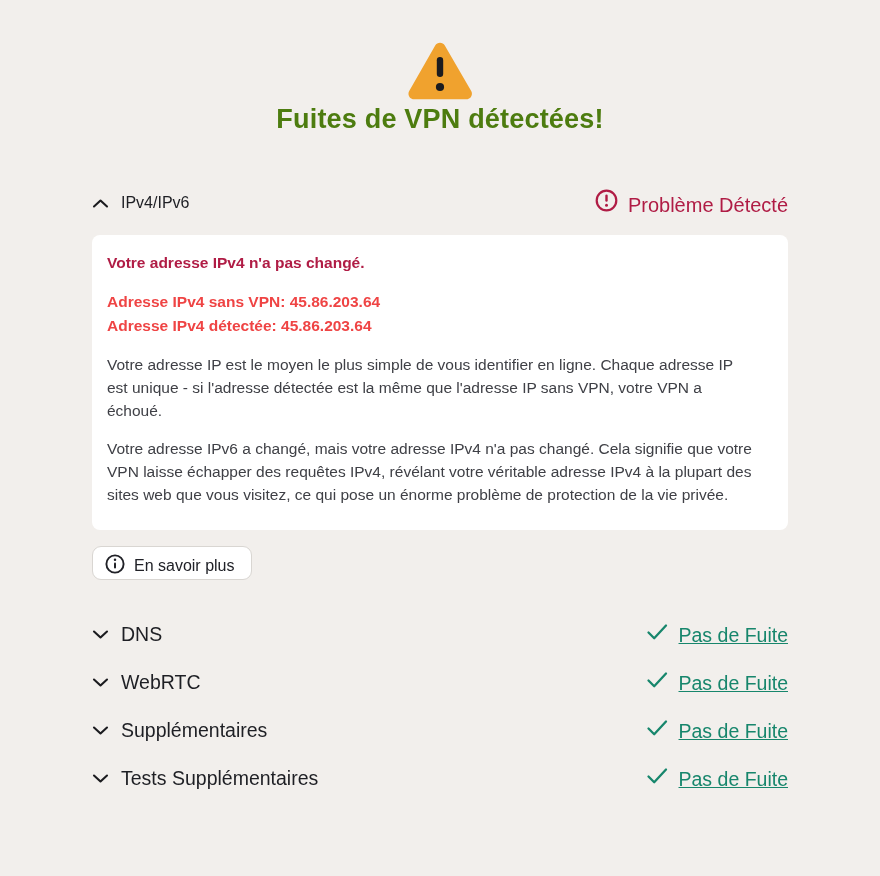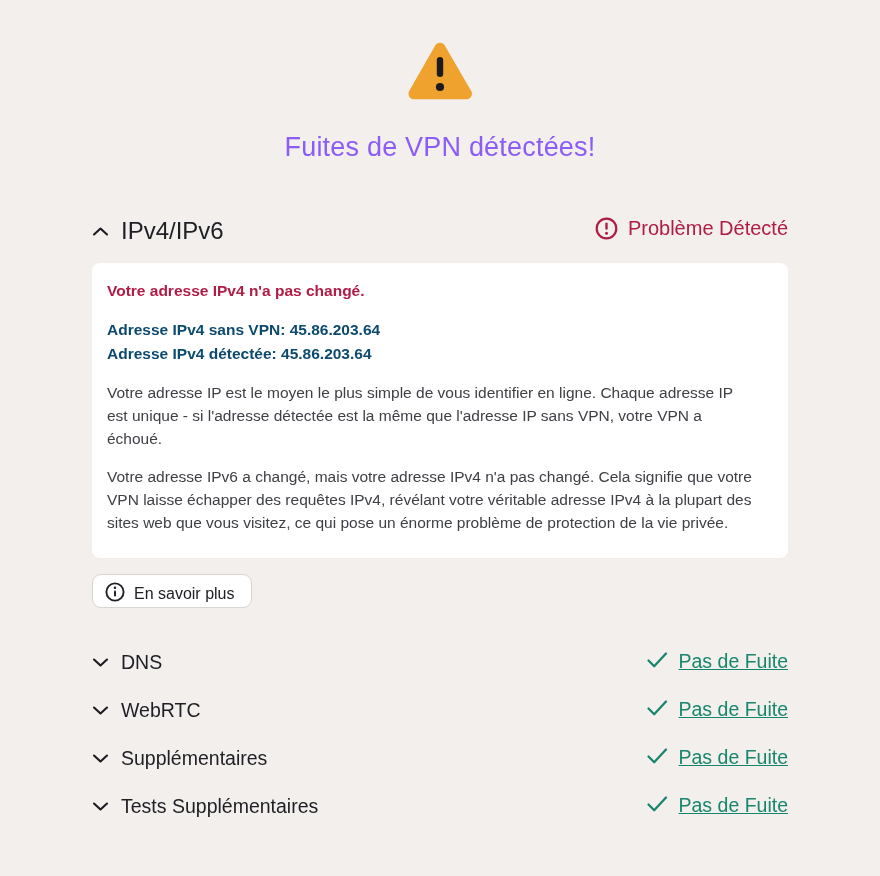--- a/index.html
+++ b/index.html
@@ -23,11 +23,10 @@
   .hero { text-align: center; padding-top: 42px; }
   .warn-icon { display: inline-block; }
   .page-title {
-    margin-top: 28px;
     font-size: 27px;
-    font-weight: 400;
+    font-weight: 700;
     letter-spacing: 0.2px;
-    color: #8b5cf6;
+    color: #4d7c0f;
   }
   
   .section-header {

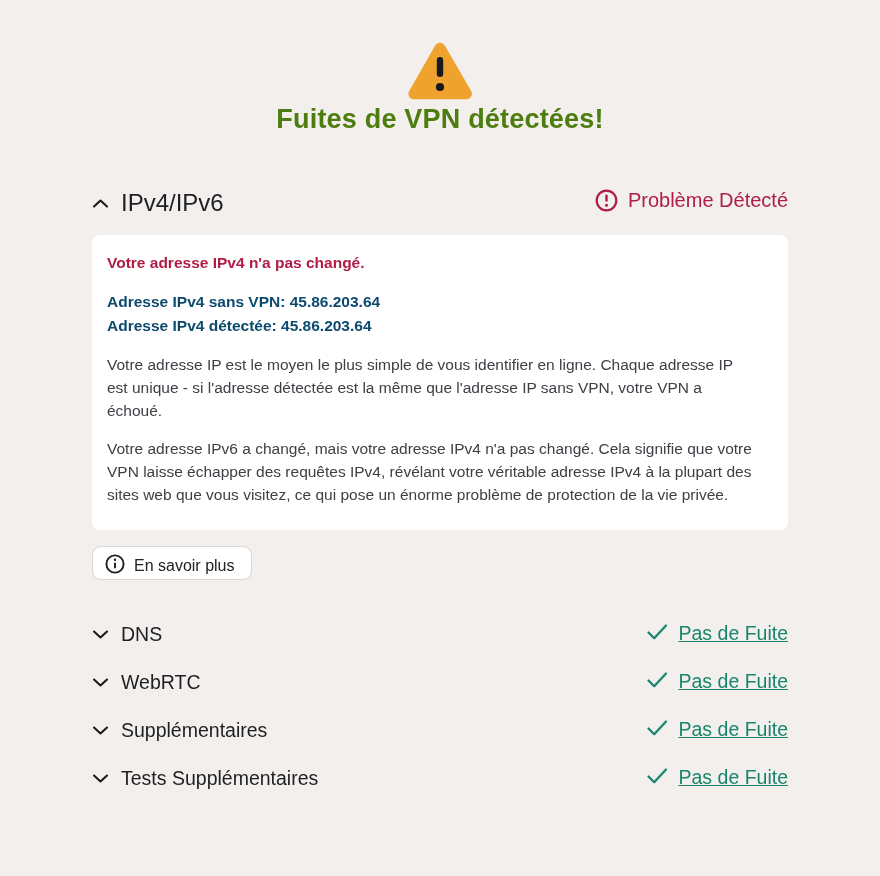--- a/index.html
+++ b/index.html
@@ -42,7 +42,7 @@
     gap: 12px;
   }
   .section-label {
-    font-size: 24px;
+    font-size: 16px;
     font-weight: 500;
     color: #1e1f24;
   }

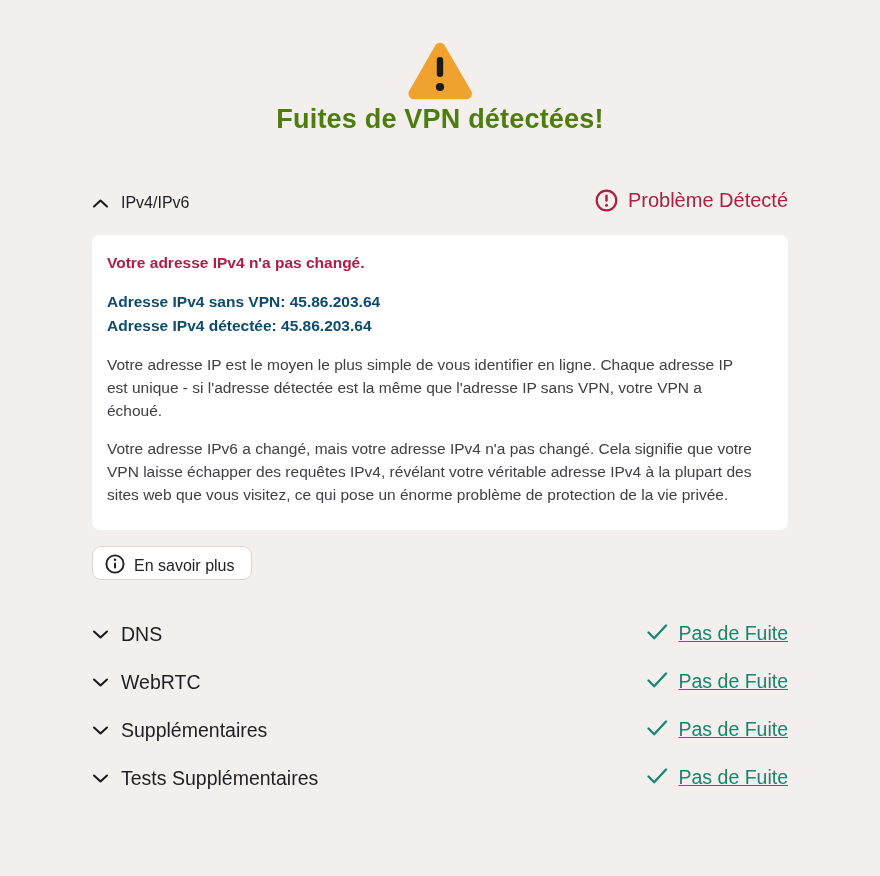--- a/index.html
+++ b/index.html
@@ -48,7 +48,7 @@
   }
   .status {
     display: flex;
-    align-items: flex-start;
+    align-items: flex-end;
     gap: 10px;
     font-size: 20px;
     font-weight: 500;

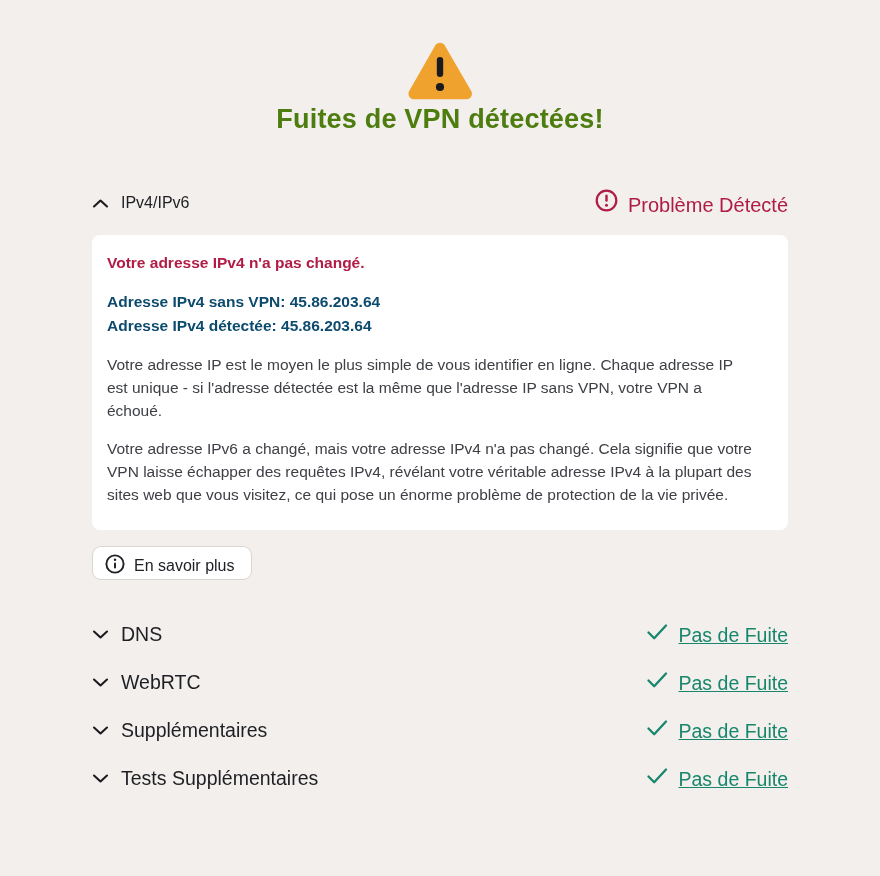--- a/index.html
+++ b/index.html
@@ -72,7 +72,7 @@
   .card-ip {
     font-size: 15.5px;
     font-weight: 700;
-    color: #0c4a6e;
+    color: #ef4444;
     line-height: 24px;
   }
   .card-para {

